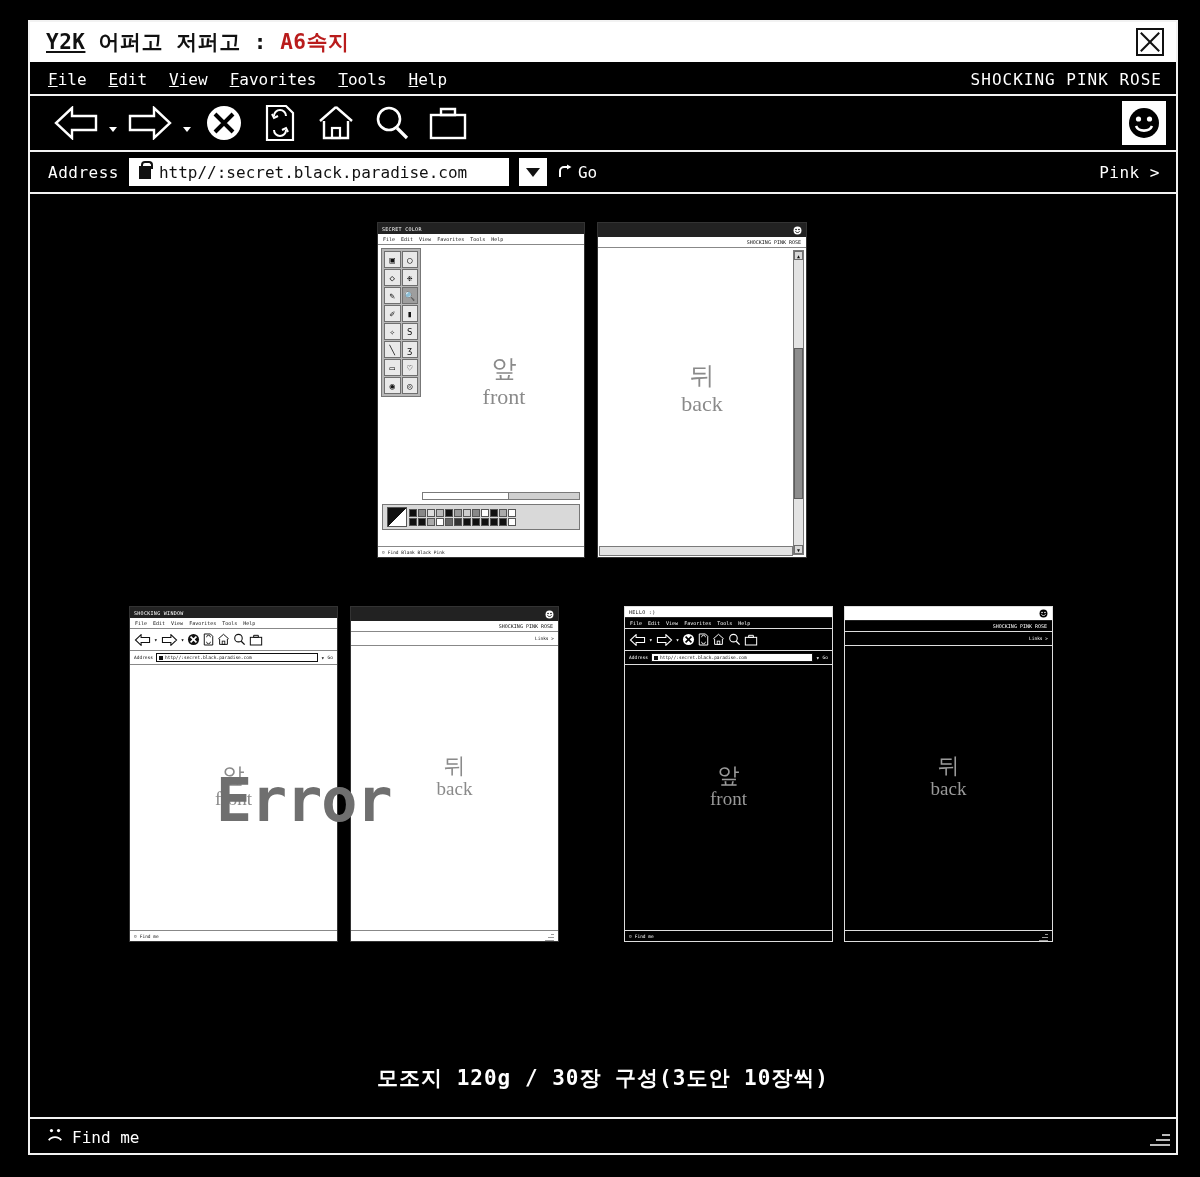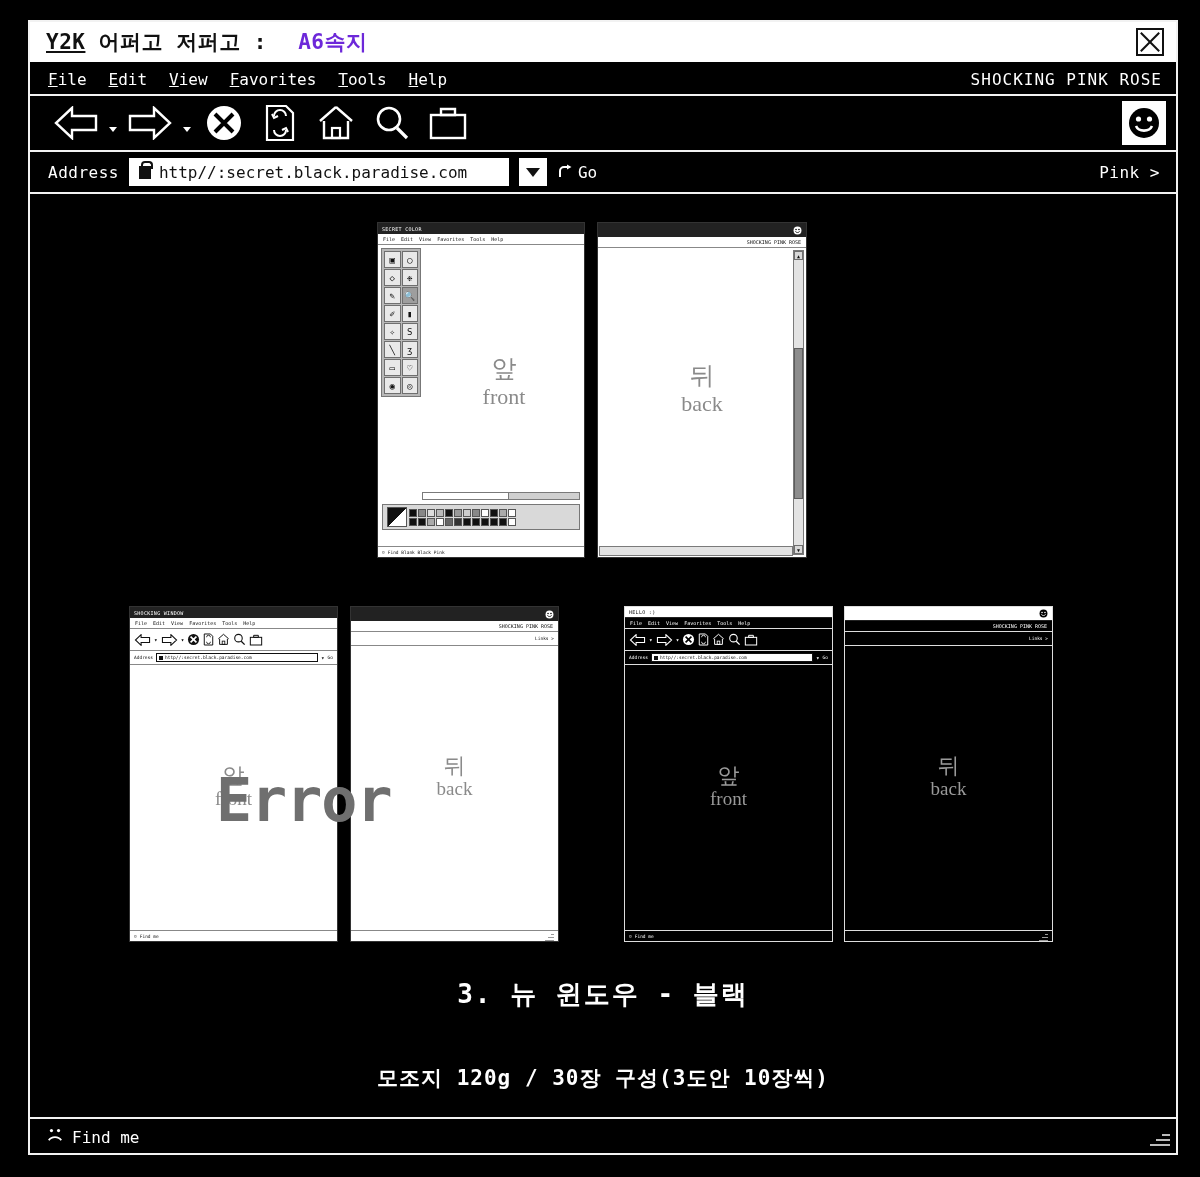--- a/index.html
+++ b/index.html
@@ -36,7 +36,7 @@
     white-space: nowrap;
   }
   .title-y2k { text-decoration: underline; }
-  .title-accent { color: #6d28d9; margin-left: 18px; }
+  .title-accent { color: #b91c1c; }
   .titlebar .spacer { flex: 1 1 auto; }
   .closebox {
     width: 28px; height: 28px; border: 2px solid #111;

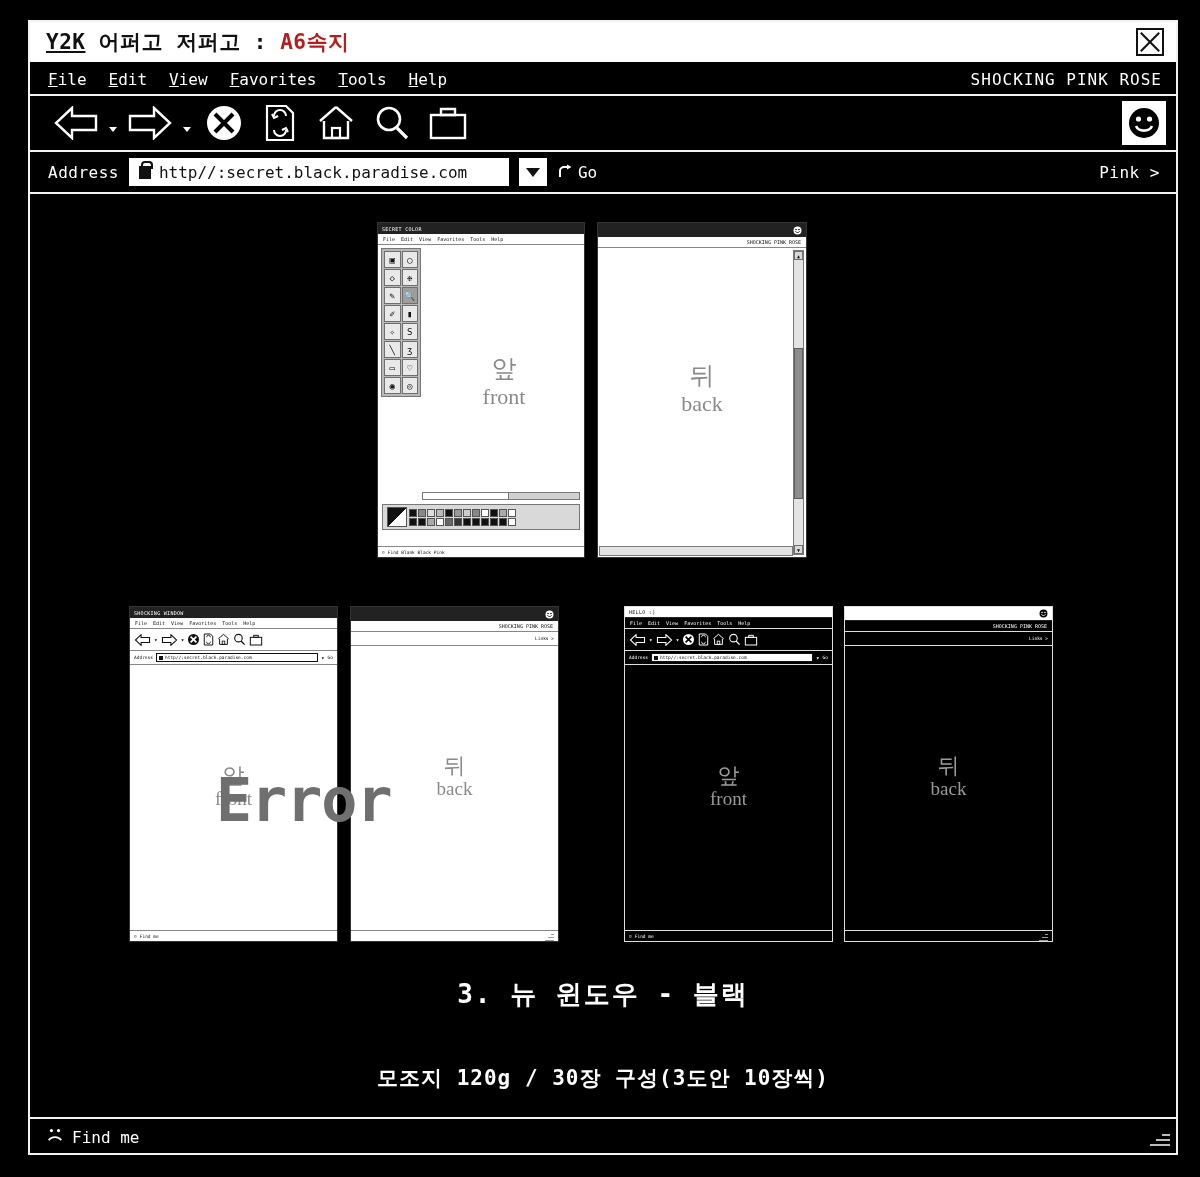--- a/index.html
+++ b/index.html
@@ -654,7 +654,6 @@
       </div>
     </div>
 
-    <div class="caption caption-main" style="top:783px;">3. 뉴 윈도우 - 블랙</div>
     <div class="caption caption-sub" style="top:870px;">모조지 120g / 30장 구성(3도안 10장씩)</div>
   </div>
 

